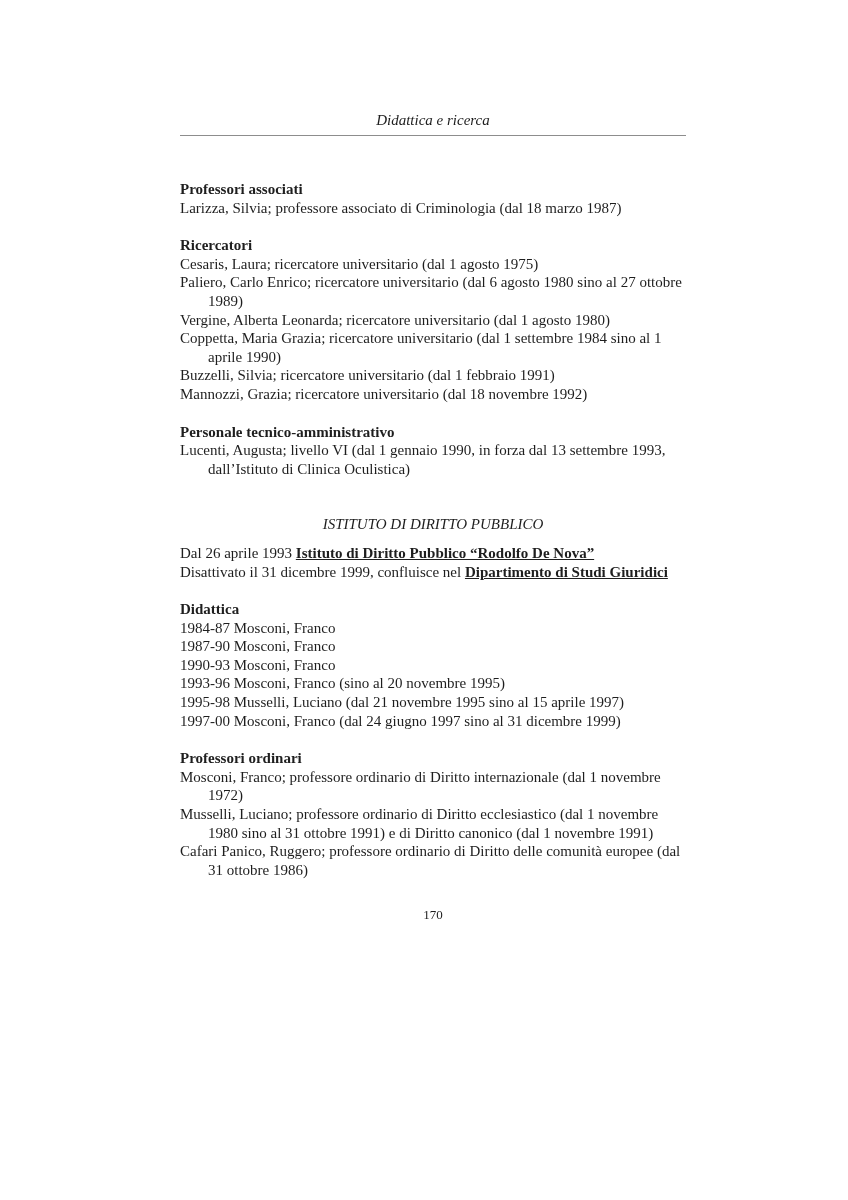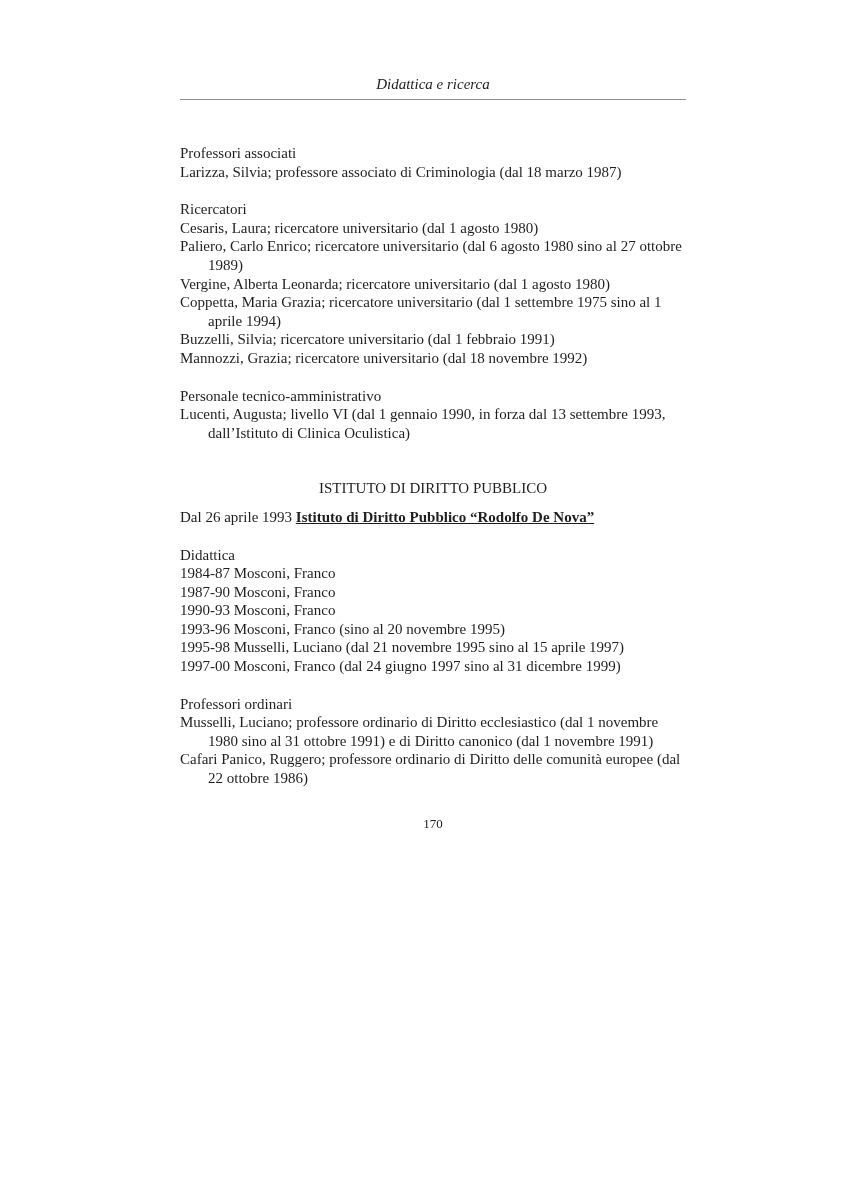--- a/index.html
+++ b/index.html
@@ -23,6 +23,7 @@
     width: 506px;
     margin-left: 180px;
     padding-top: 76px;
+    margin-top: 36px;
   }
   .running-header {
     text-align: center;

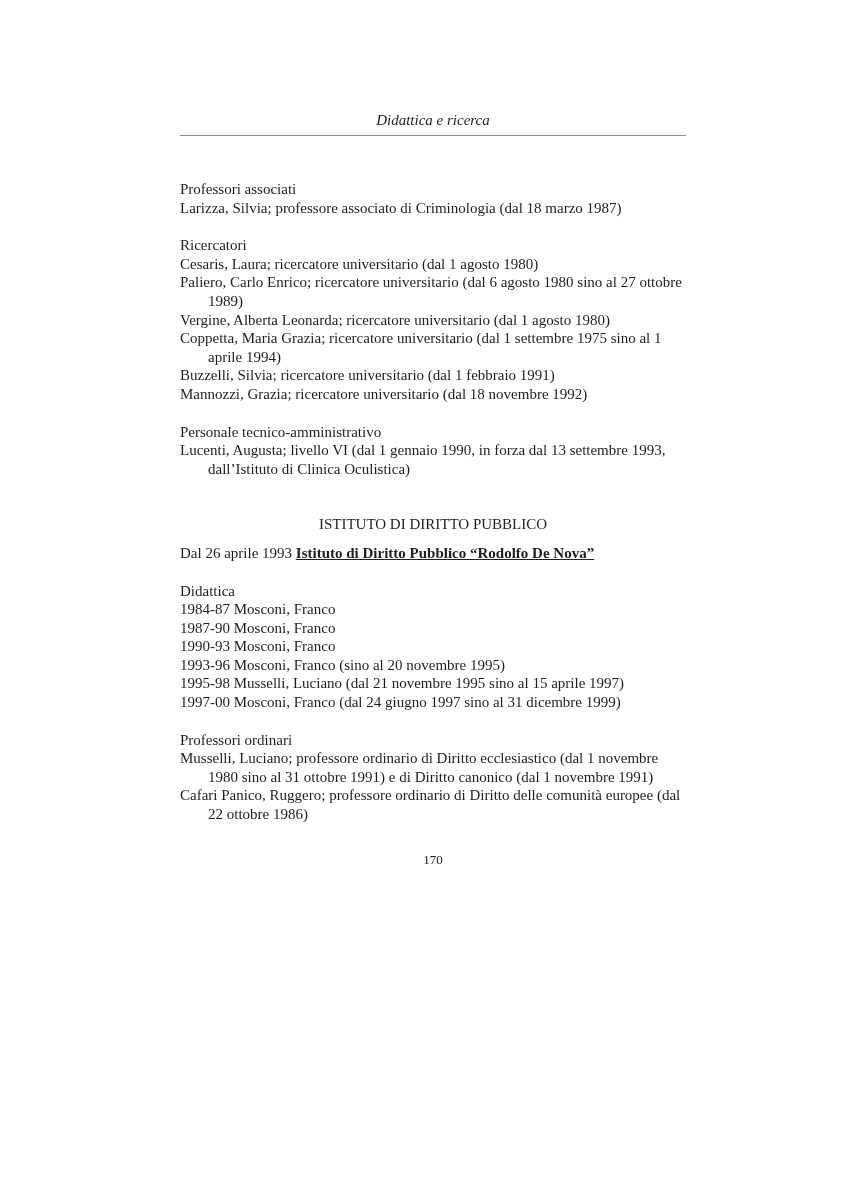--- a/index.html
+++ b/index.html
@@ -44,7 +44,7 @@
   }
   p { margin: 0; }
   .heading {
-    font-weight: normal;
+    font-weight: bold;
     margin-top: 19px;
   }
   .entry, .rich {

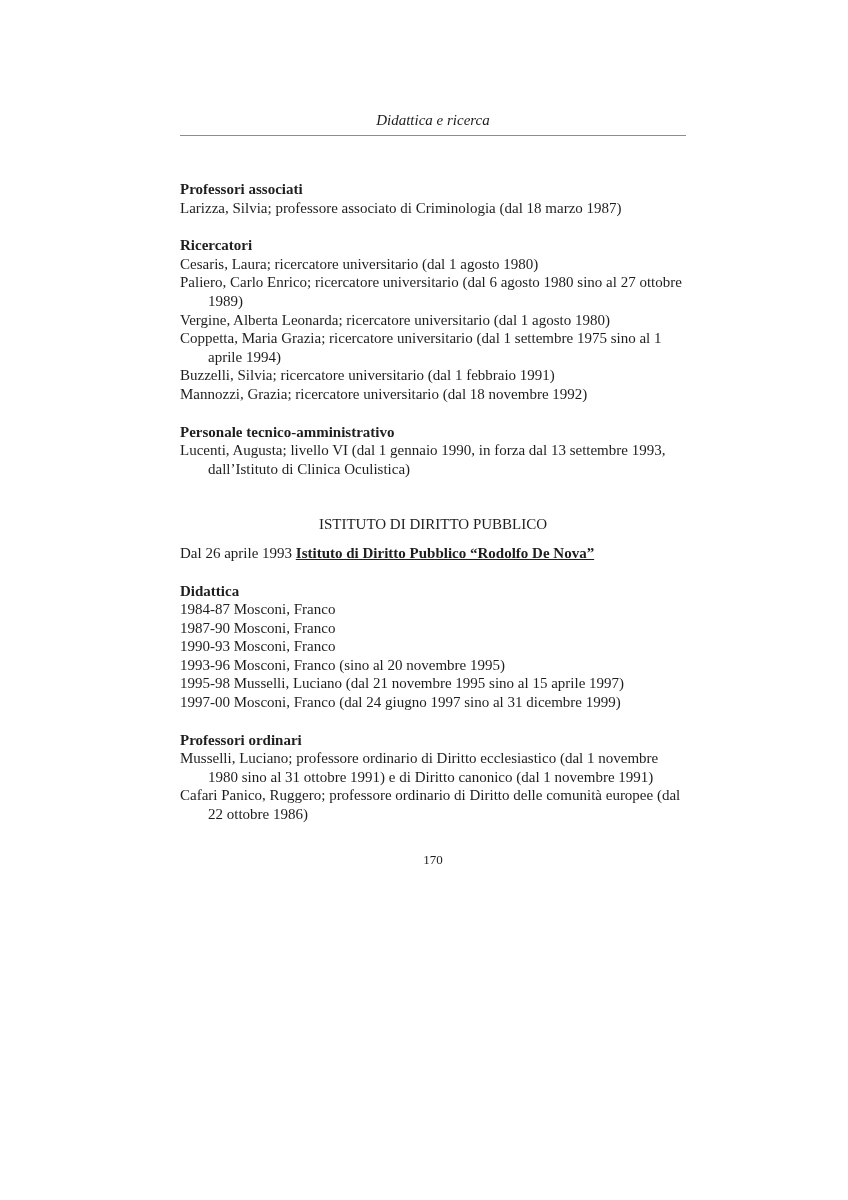--- a/index.html
+++ b/index.html
@@ -79,7 +79,7 @@
         <p class="heading">Professori associati</p>
         <p class="entry">Larizza, Silvia; professore associato di Criminologia (dal 18 marzo 1987)</p>
         <p class="heading">Ricercatori</p>
-        <p class="entry">Cesaris, Laura; ricercatore universitario (dal 1 agosto 1980)</p>
+        <p class="entry">Cesaris, Laura; ricercatore universitario (dal 1 agosto 1975)</p>
         <p class="entry">Paliero, Carlo Enrico; ricercatore universitario (dal 6 agosto 1980 sino al 27 ottobre 1989)</p>
         <p class="entry">Vergine, Alberta Leonarda; ricercatore universitario (dal 1 agosto 1980)</p>
         <p class="entry">Coppetta, Maria Grazia; ricercatore universitario (dal 1 settembre 1975 sino al 1 aprile 1994)</p>

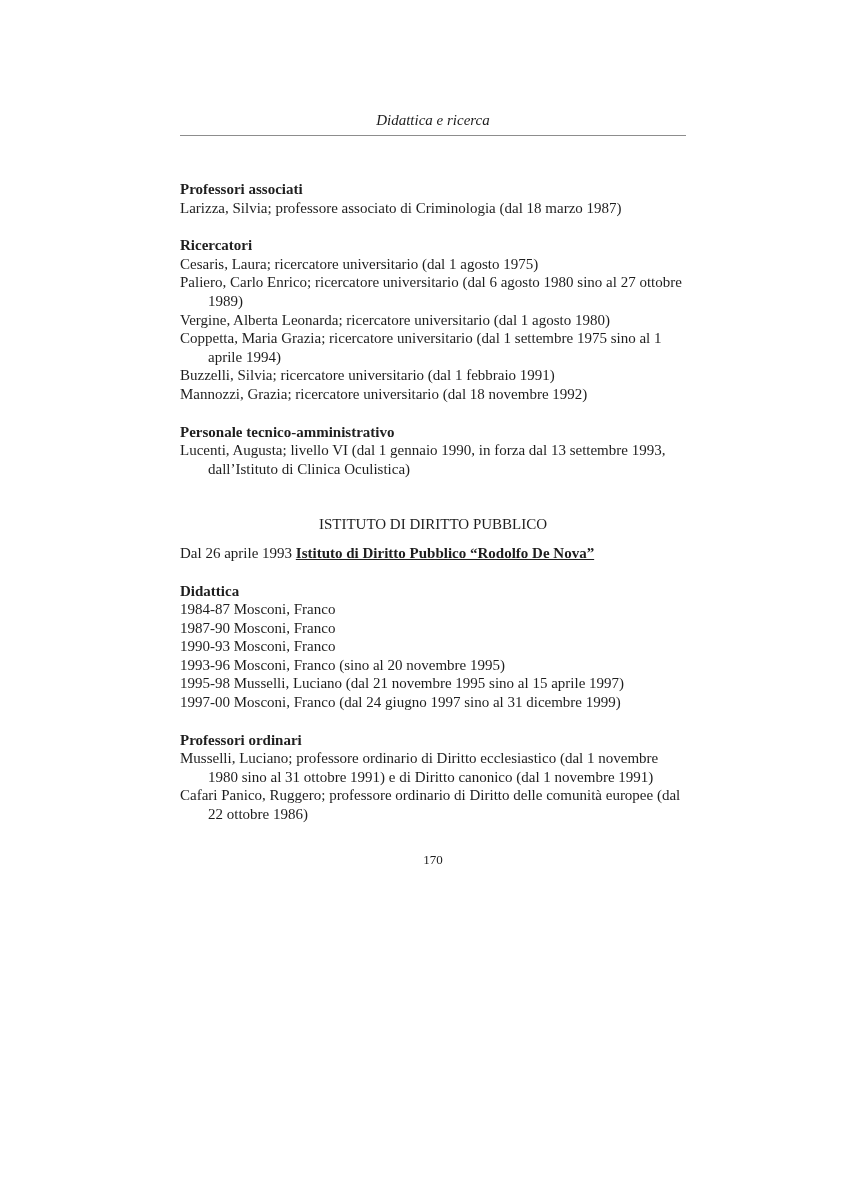--- a/index.html
+++ b/index.html
@@ -82,7 +82,7 @@
         <p class="entry">Cesaris, Laura; ricercatore universitario (dal 1 agosto 1975)</p>
         <p class="entry">Paliero, Carlo Enrico; ricercatore universitario (dal 6 agosto 1980 sino al 27 ottobre 1989)</p>
         <p class="entry">Vergine, Alberta Leonarda; ricercatore universitario (dal 1 agosto 1980)</p>
-        <p class="entry">Coppetta, Maria Grazia; ricercatore universitario (dal 1 settembre 1975 sino al 1 aprile 1994)</p>
+        <p class="entry">Coppetta, Maria Grazia; ricercatore universitario (dal 1 settembre 1984 sino al 1 aprile 1990)</p>
         <p class="entry">Buzzelli, Silvia; ricercatore universitario (dal 1 febbraio 1991)</p>
         <p class="entry">Mannozzi, Grazia; ricercatore universitario (dal 18 novembre 1992)</p>
         <p class="heading">Personale tecnico-amministrativo</p>

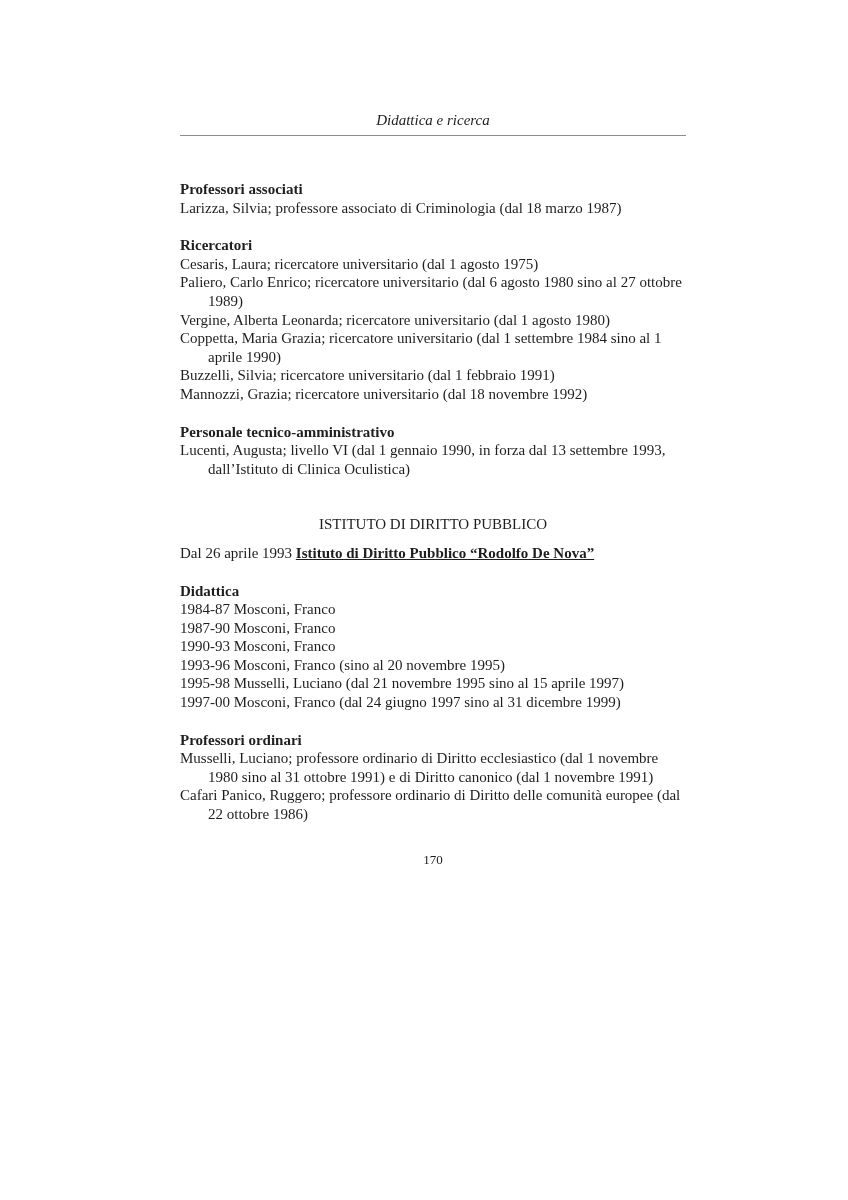--- a/index.html
+++ b/index.html
@@ -53,6 +53,7 @@
   }
   .center-italic {
     text-align: center;
+    font-style: italic;
     margin-top: 37px;
     margin-bottom: 10px;
     padding-left: 0;

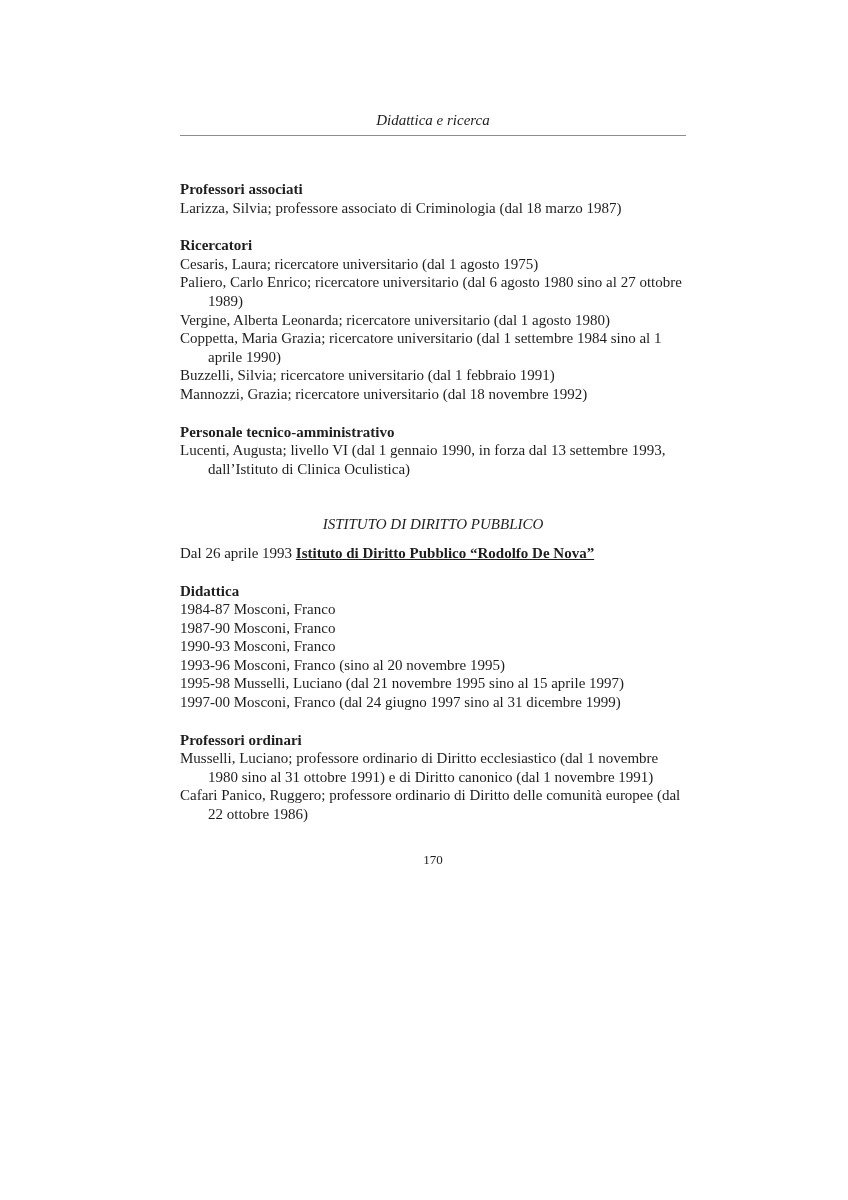--- a/index.html
+++ b/index.html
@@ -90,6 +90,7 @@
         <p class="entry">Lucenti, Augusta; livello VI (dal 1 gennaio 1990, in forza dal 13 settembre 1993, dall’Istituto di Clinica Oculistica)</p>
         <p class="center-italic">ISTITUTO DI DIRITTO PUBBLICO</p>
         <p class="rich"><span>Dal 26 aprile 1993 </span><b>Istituto di Diritto Pubblico “Rodolfo De Nova”</b></p>
+        <p class="rich"><span>Disattivato il 31 dicembre 1999, confluisce nel </span><b>Dipartimento di Studi Giuridici</b></p>
         <p class="heading">Didattica</p>
         <p class="entry">1984-87 Mosconi, Franco</p>
         <p class="entry">1987-90 Mosconi, Franco</p>

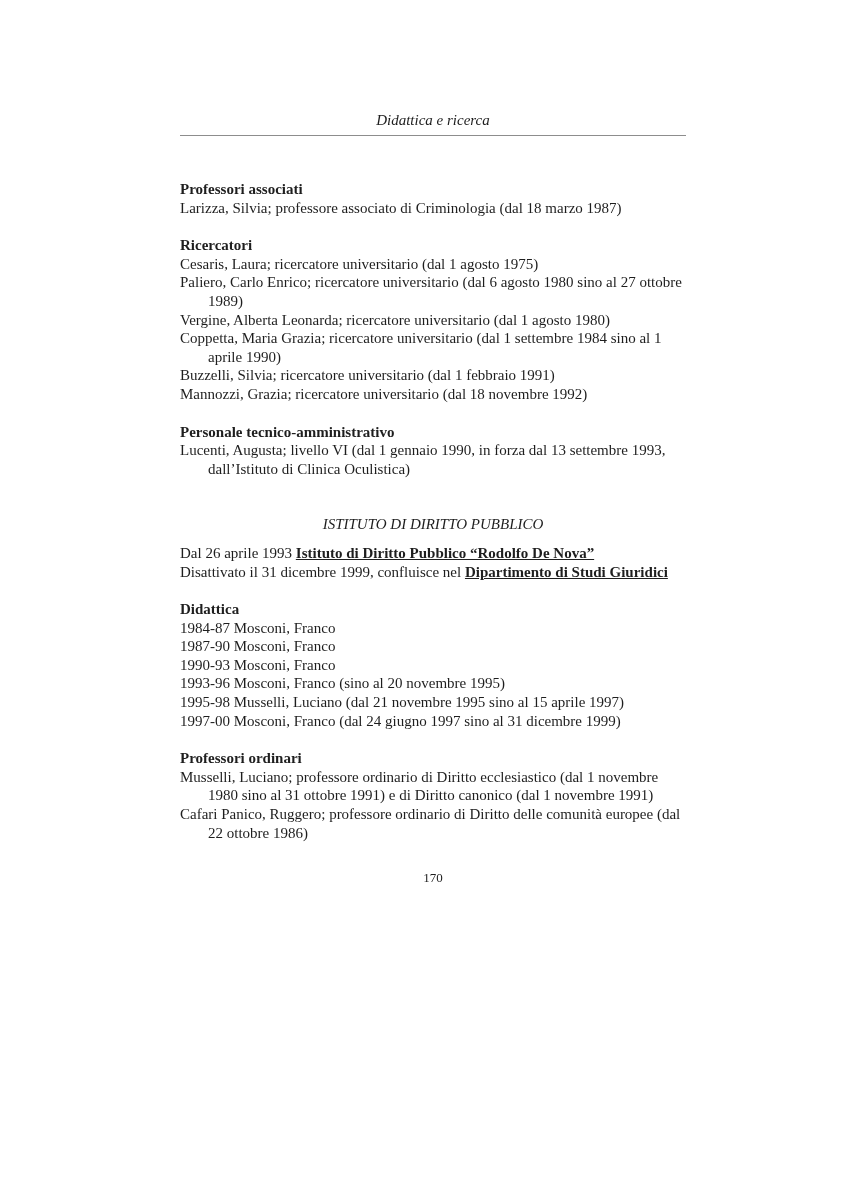--- a/index.html
+++ b/index.html
@@ -99,6 +99,7 @@
         <p class="entry">1995-98 Musselli, Luciano (dal 21 novembre 1995 sino al 15 aprile 1997)</p>
         <p class="entry">1997-00 Mosconi, Franco (dal 24 giugno 1997 sino al 31 dicembre 1999)</p>
         <p class="heading">Professori ordinari</p>
+        <p class="entry">Mosconi, Franco; professore ordinario di Diritto internazionale (dal 1 novembre 1972)</p>
         <p class="entry">Musselli, Luciano; professore ordinario di Diritto ecclesiastico (dal 1 novembre 1980 sino al 31 ottobre 1991) e di Diritto canonico (dal 1 novembre 1991)</p>
         <p class="entry">Cafari Panico, Ruggero; professore ordinario di Diritto delle comunità europee (dal 22 ottobre 1986)</p>
       </div>

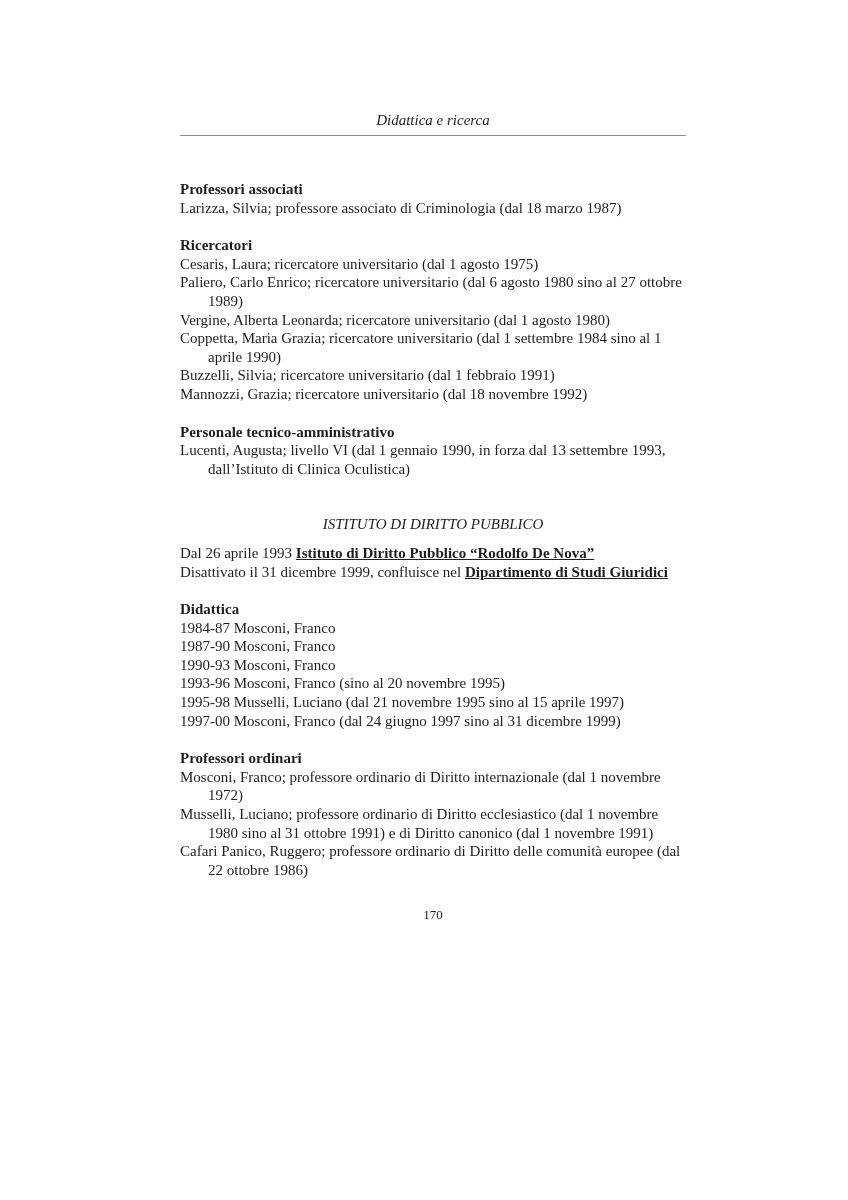--- a/index.html
+++ b/index.html
@@ -101,7 +101,7 @@
         <p class="heading">Professori ordinari</p>
         <p class="entry">Mosconi, Franco; professore ordinario di Diritto internazionale (dal 1 novembre 1972)</p>
         <p class="entry">Musselli, Luciano; professore ordinario di Diritto ecclesiastico (dal 1 novembre 1980 sino al 31 ottobre 1991) e di Diritto canonico (dal 1 novembre 1991)</p>
-        <p class="entry">Cafari Panico, Ruggero; professore ordinario di Diritto delle comunità europee (dal 22 ottobre 1986)</p>
+        <p class="entry">Cafari Panico, Ruggero; professore ordinario di Diritto delle comunità europee (dal 31 ottobre 1986)</p>
       </div>
 
     <div class="page-number">170</div>

